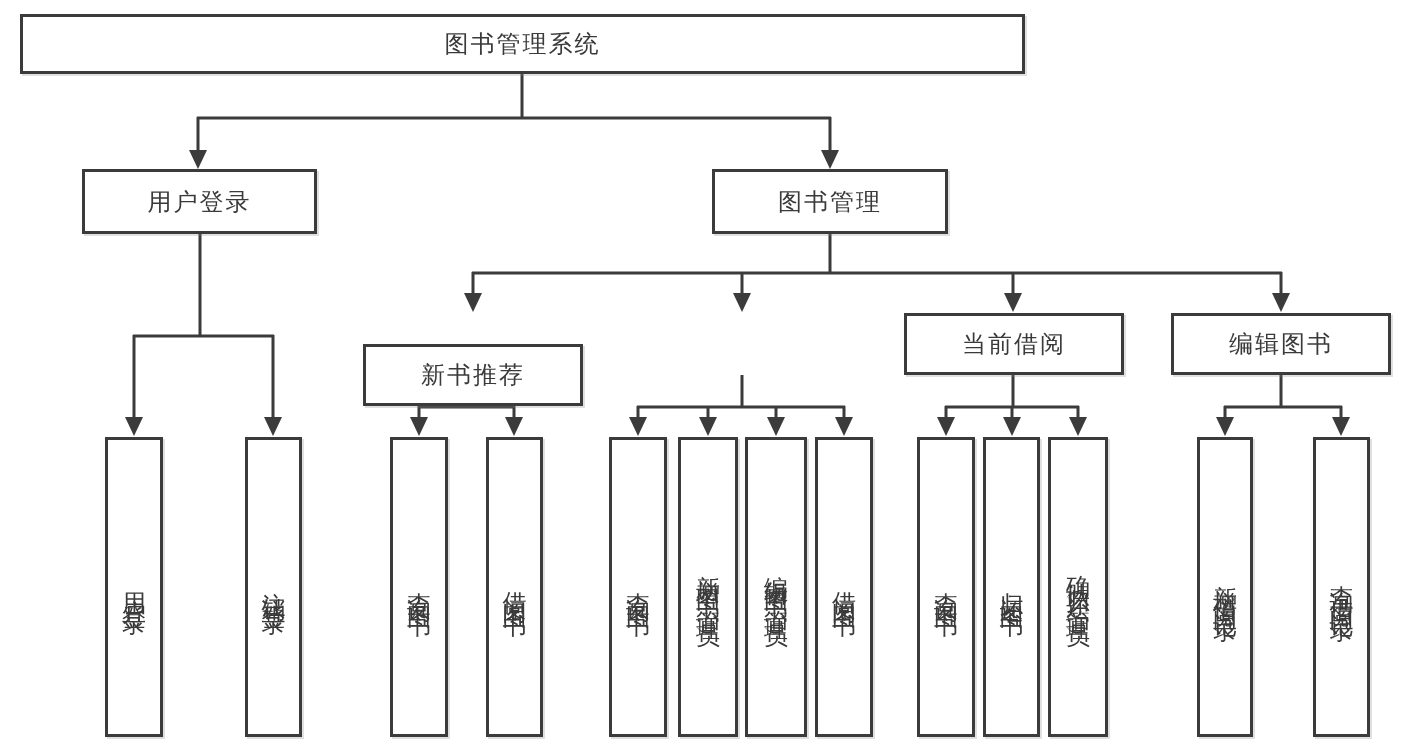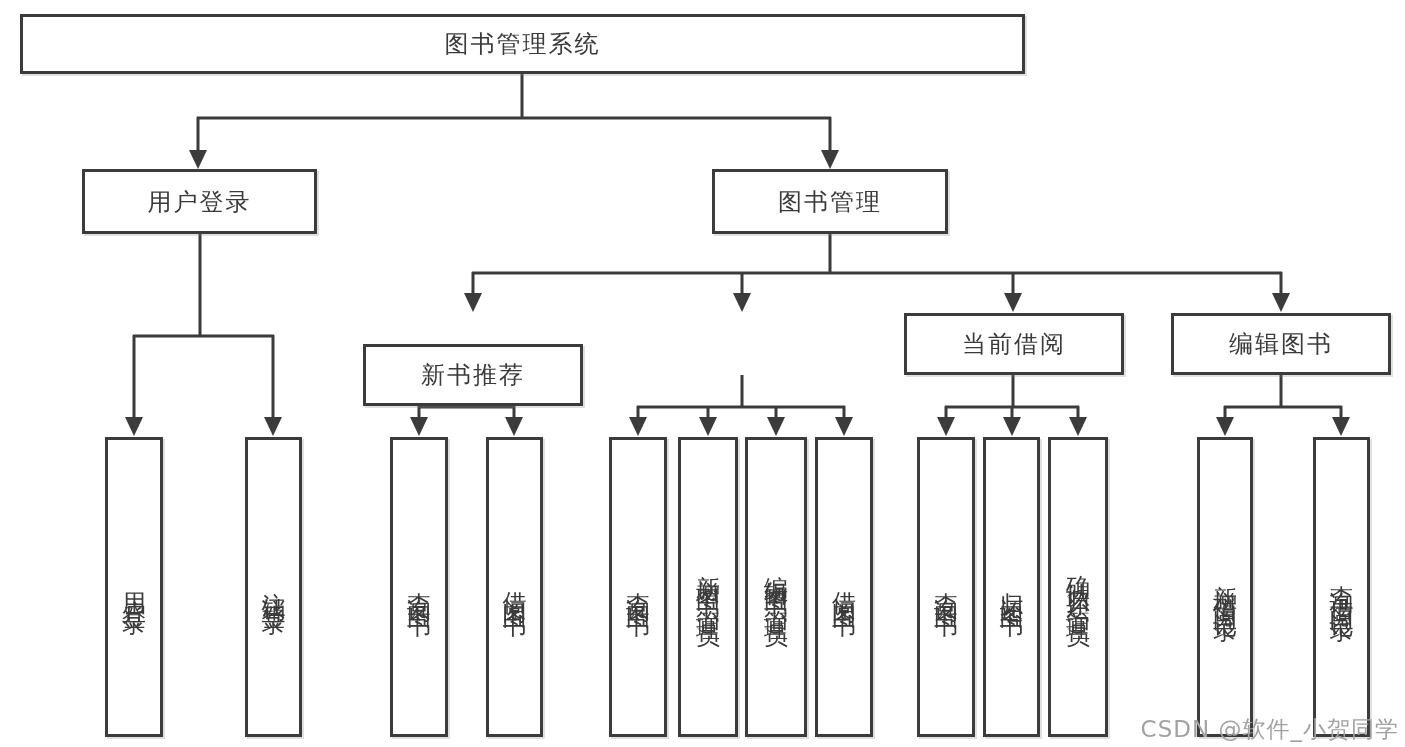--- a/index.html
+++ b/index.html
@@ -169,7 +169,6 @@
     <span class="box-label">查询借阅记录</span>
   </div>
 
-  <div id="watermark">CSDN @软件_小贺同学</div>
 
 </div>
 

